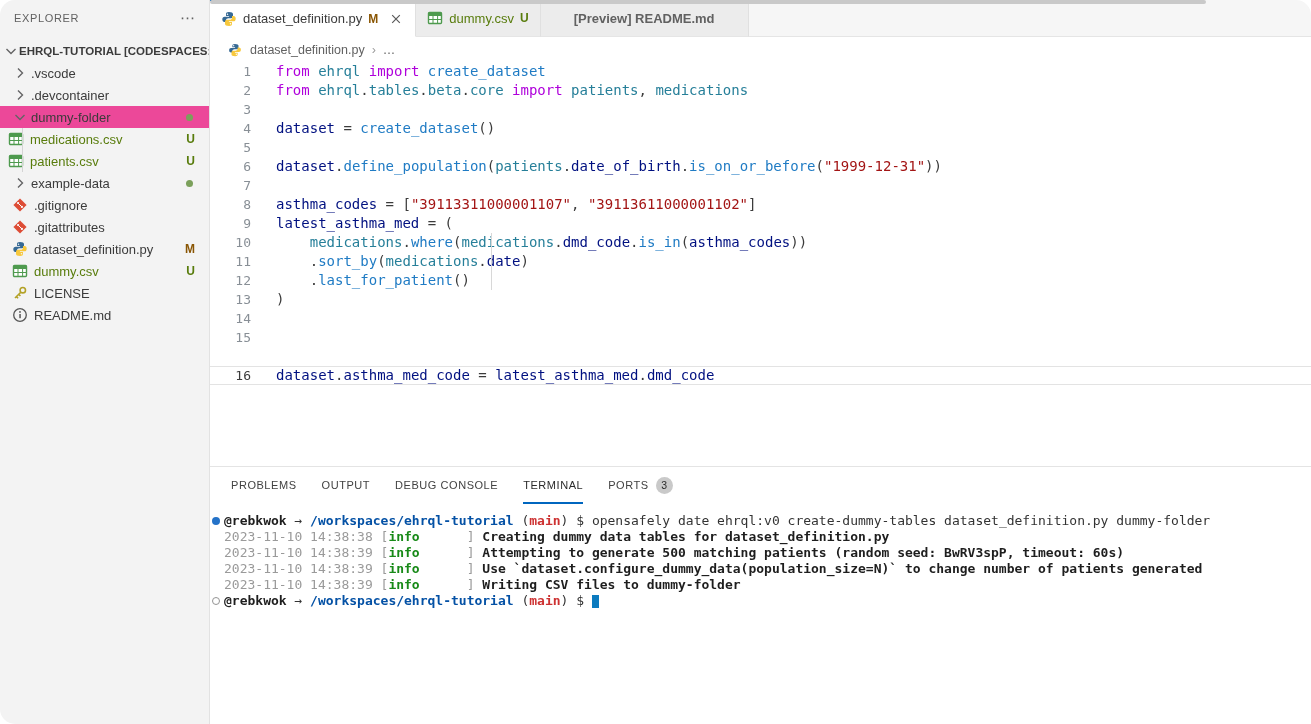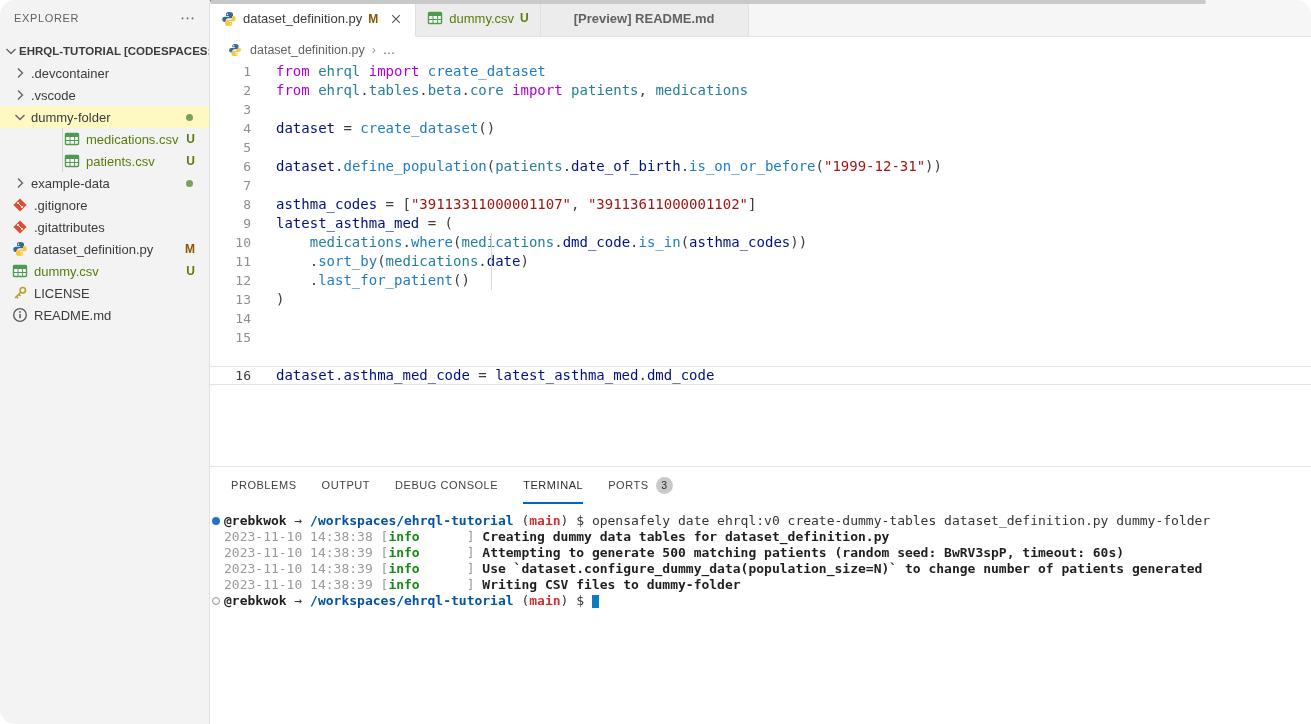--- a/index.html
+++ b/index.html
@@ -105,7 +105,7 @@
               <path d="M6 3.5L10.5 8L6 12.5"></path>
             </svg>
           </span>
-          <span>.devcontainer</span>
+          <span>.vscode</span>
         </div>
         <div class="sb-row">
           <span class="icon chev">
@@ -113,7 +113,7 @@
               <path d="M6 3.5L10.5 8L6 12.5"></path>
             </svg>
           </span>
-          <span>.vscode</span>
+          <span>.devcontainer</span>
         </div>
         <div class="sb-row selected">
           <span class="icon chev">

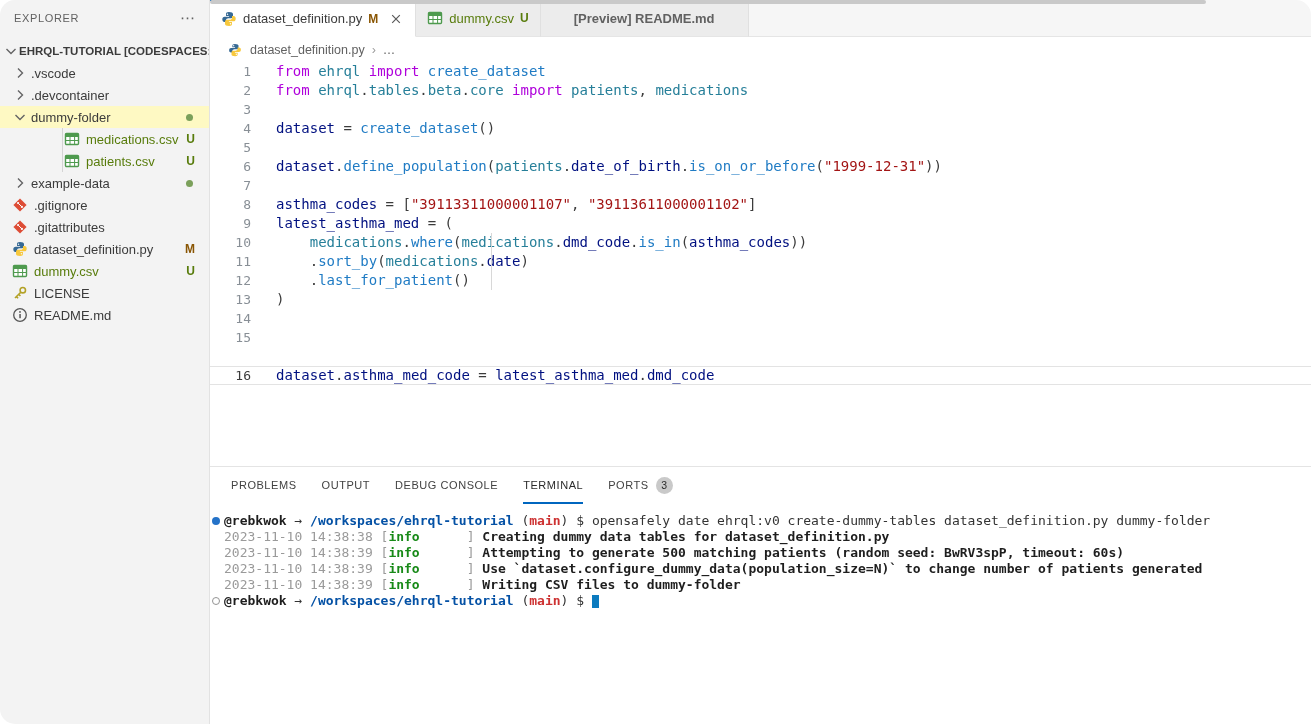--- a/index.html
+++ b/index.html
@@ -17,7 +17,7 @@
   .sb-row{position:relative;height:22px;display:flex;align-items:center;font-size:13px;
           padding-left:12px;cursor:pointer;white-space:nowrap;}
   .sb-row.nested{padding-left:24px;margin-left:40px;}
-  .sb-row.selected{background:#fef9c3;}
+  .sb-row.selected{background:#ec4899;}
   .sb-row .icon{margin-right:6px;}
   .sb-row .chev{margin-right:3px;}
   .sb-row.guided::before{content:'';position:absolute;left:22px;top:0;bottom:0;width:1px;background:#d4d4d4;}

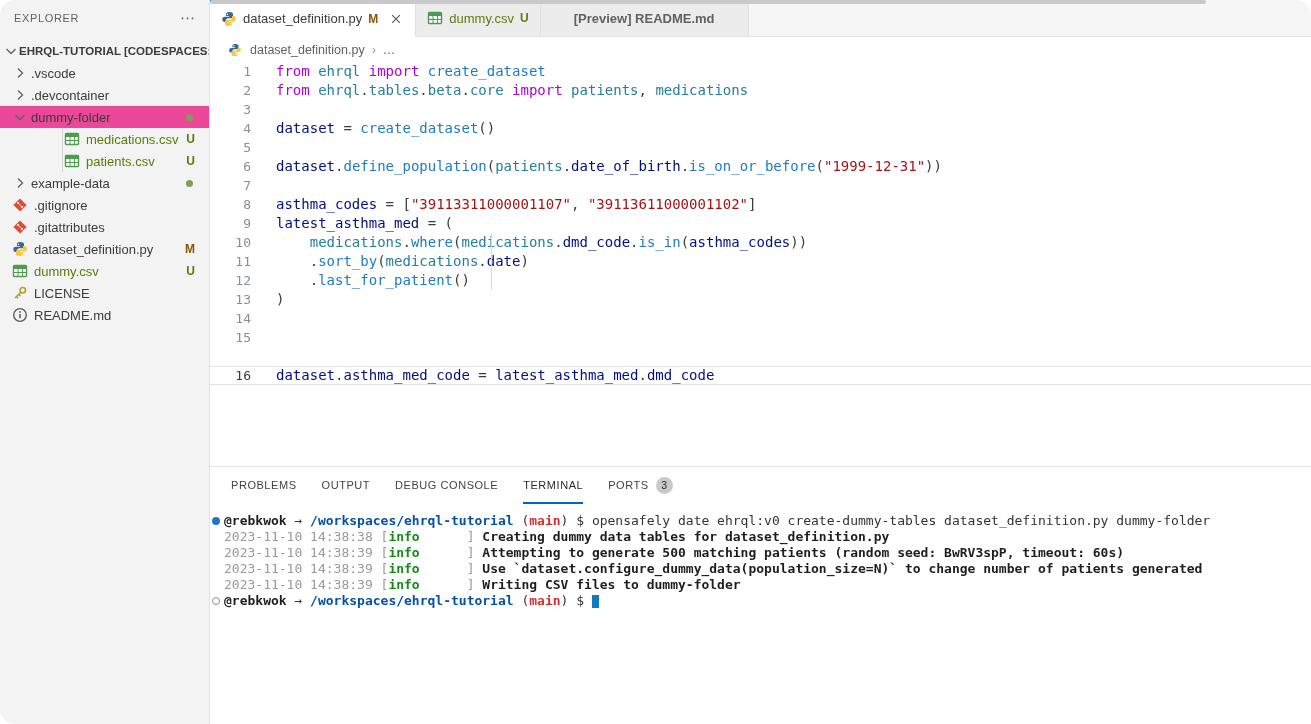--- a/index.html
+++ b/index.html
@@ -16,7 +16,7 @@
            font-size:11.5px;font-weight:bold;color:#3b3b3b;white-space:nowrap;overflow:hidden;}
   .sb-row{position:relative;height:22px;display:flex;align-items:center;font-size:13px;
           padding-left:12px;cursor:pointer;white-space:nowrap;}
-  .sb-row.nested{padding-left:24px;margin-left:40px;}
+  .sb-row.nested{padding-left:8px;}
   .sb-row.selected{background:#ec4899;}
   .sb-row .icon{margin-right:6px;}
   .sb-row .chev{margin-right:3px;}

